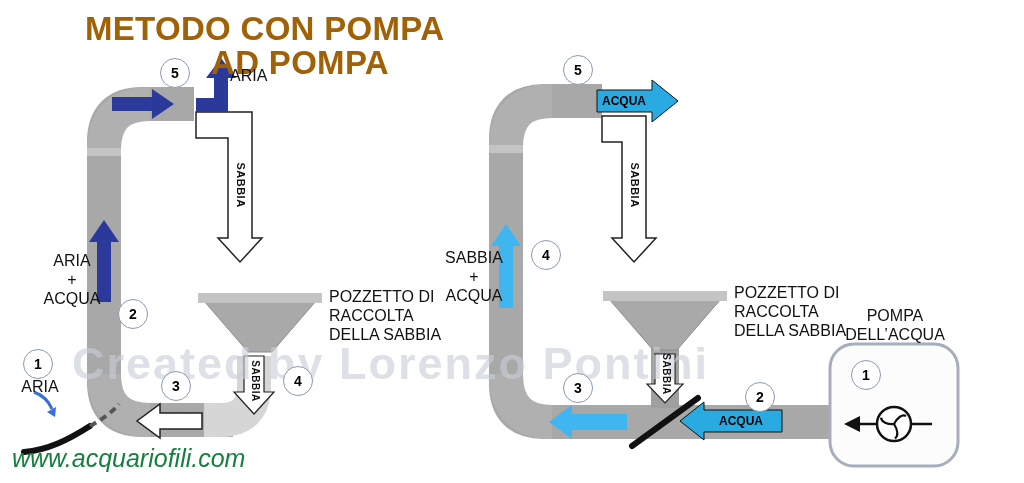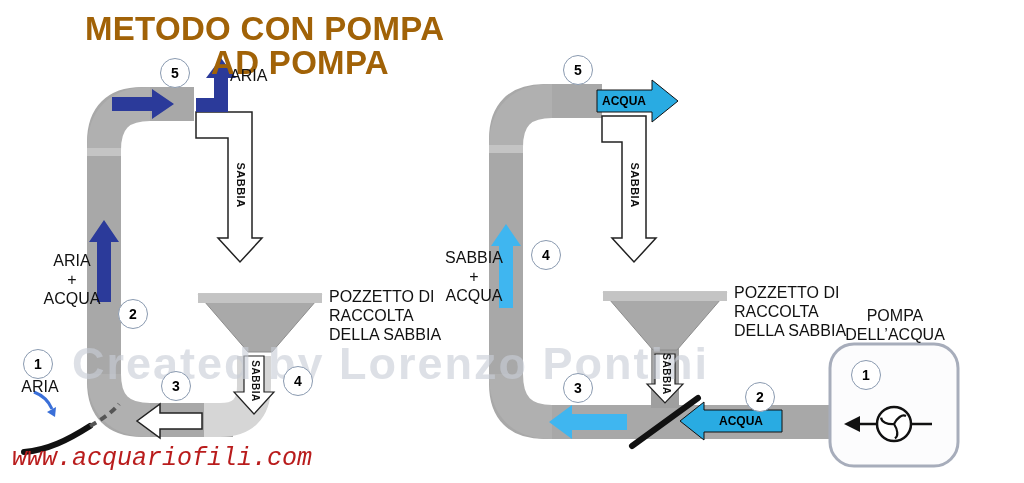--- a/index.html
+++ b/index.html
@@ -23,8 +23,8 @@
              font-size:45px;font-weight:bold;color:rgba(200,205,215,0.62);
              letter-spacing:2px;white-space:nowrap;pointer-events:none;}
   .footer{position:absolute;z-index:10;left:12px;top:444px;
-          font-family:Liberation Mono, monospace;font-style:italic;
-          font-size:25px;color:#b91c1c;text-align:right;}
+          font-family:Liberation Sans, sans-serif;font-style:italic;
+          font-size:25px;color:#15803d;text-align:right;}
 </style>
 </head>
 <body>

